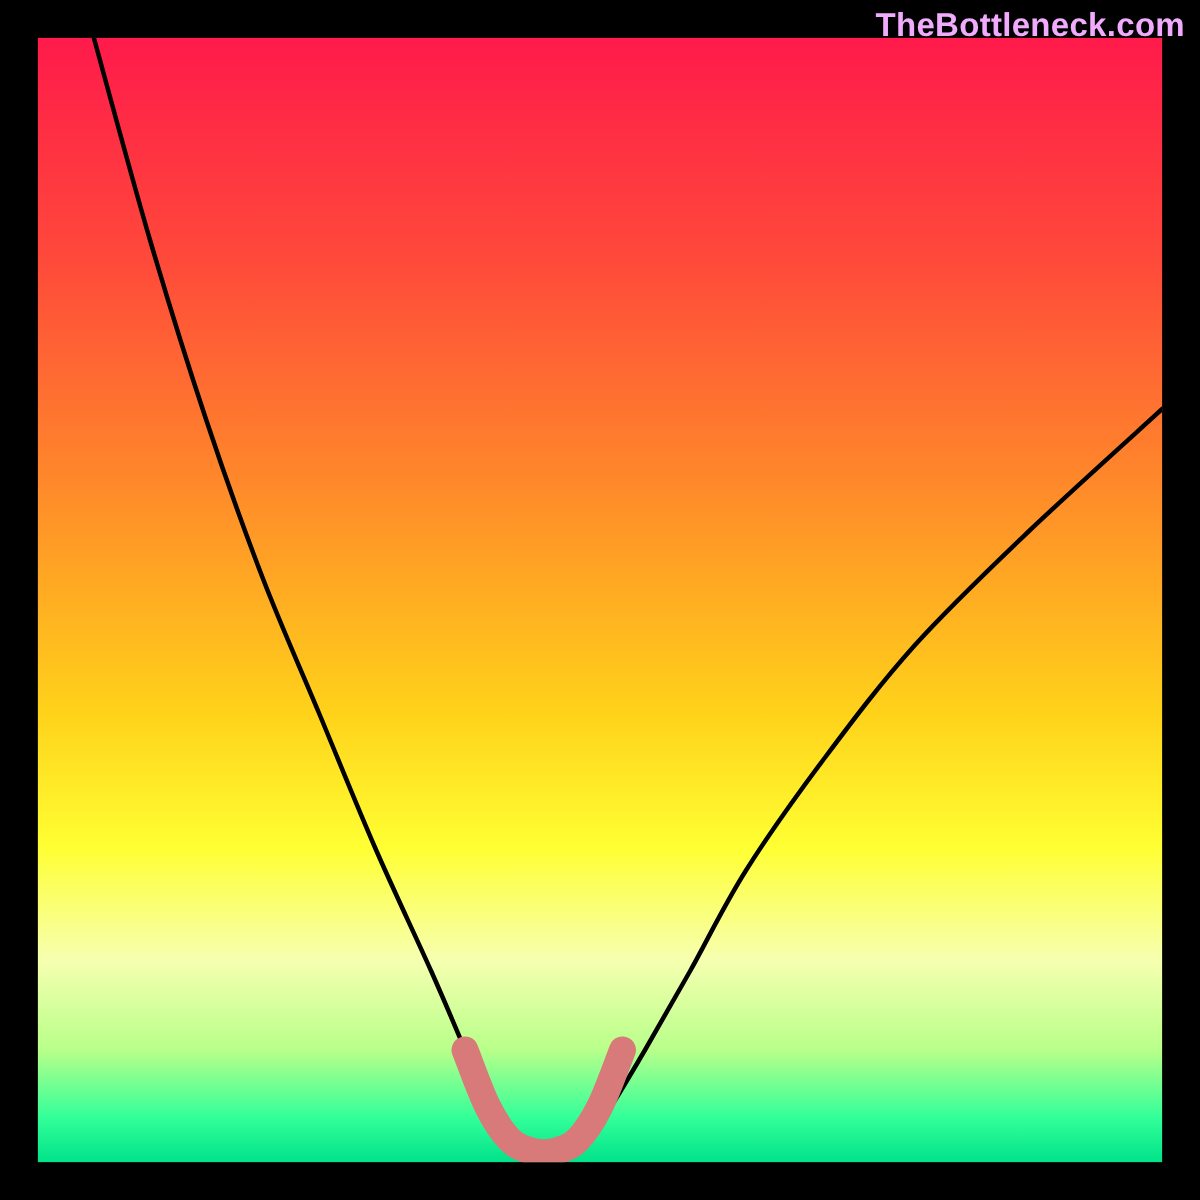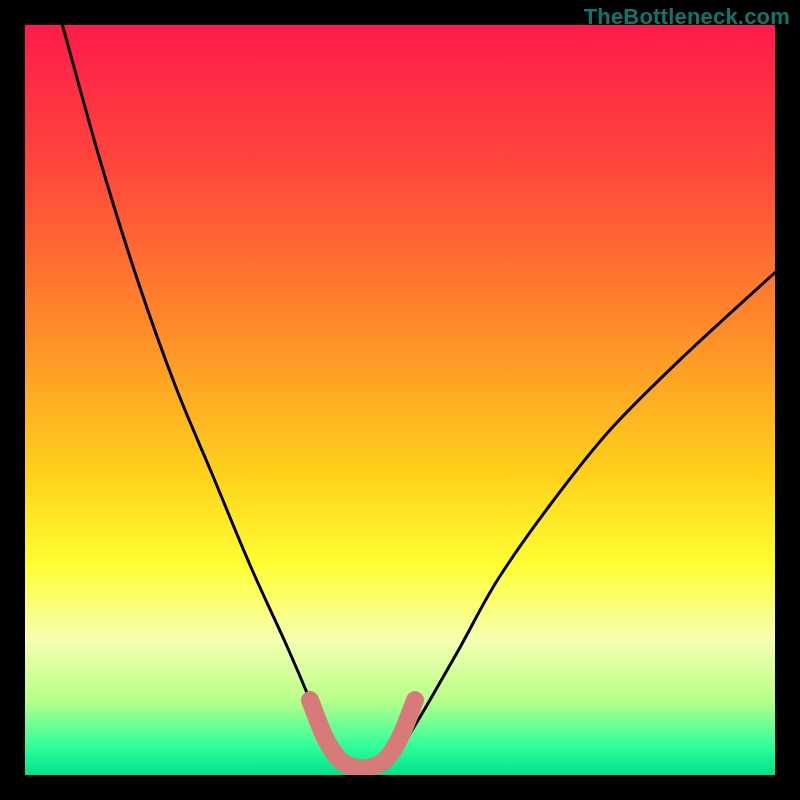--- a/index.html
+++ b/index.html
@@ -20,7 +20,7 @@
     position: absolute;
     top: 4px;
     right: 10px;
-    color: #0f766e;
+    color: #f0abfc;
     font-size: 22px;
     font-weight: bold;
     letter-spacing: 0.2px;

